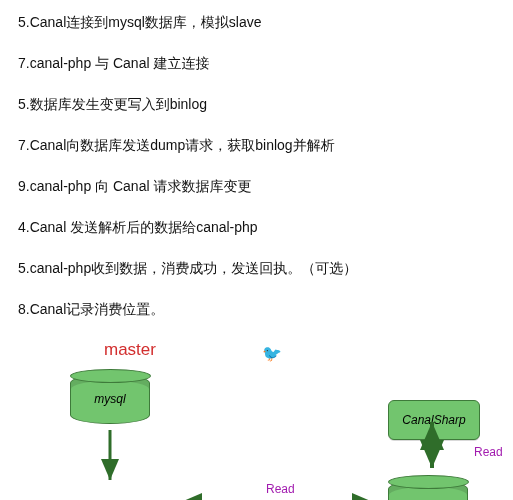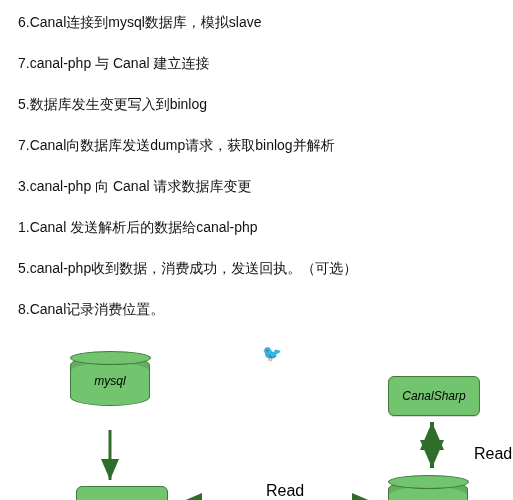--- a/index.html
+++ b/index.html
@@ -96,7 +96,7 @@
 </head>
 <body>
 
-<p class="step">6.Canal连接到mysql数据库，模拟slave</p>
+<p class="step">5.Canal连接到mysql数据库，模拟slave</p>
 <p class="step">7.canal-php 与 Canal 建立连接</p>
 <p class="step">5.数据库发生变更写入到binlog</p>
 <p class="step">7.Canal向数据库发送dump请求，获取binlog并解析</p>

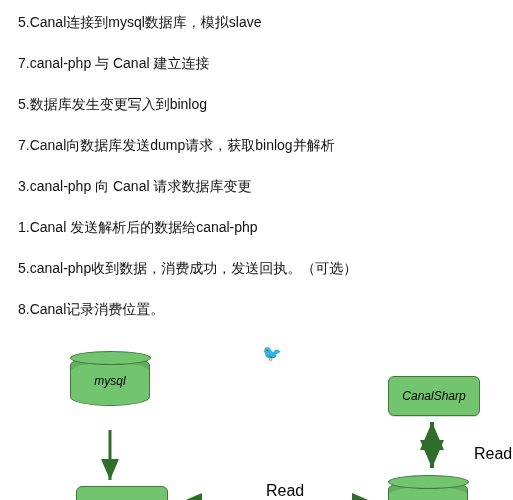--- a/index.html
+++ b/index.html
@@ -100,7 +100,7 @@
 <p class="step">7.canal-php 与 Canal 建立连接</p>
 <p class="step">5.数据库发生变更写入到binlog</p>
 <p class="step">7.Canal向数据库发送dump请求，获取binlog并解析</p>
-<p class="step">3.canal-php 向 Canal 请求数据库变更</p>
+<p class="step">9.canal-php 向 Canal 请求数据库变更</p>
 <p class="step">1.Canal 发送解析后的数据给canal-php</p>
 <p class="step">5.canal-php收到数据，消费成功，发送回执。（可选）</p>
 <p class="step">8.Canal记录消费位置。</p>

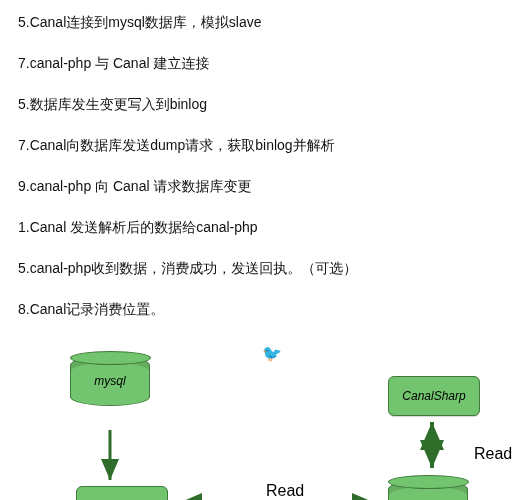--- a/index.html
+++ b/index.html
@@ -101,7 +101,7 @@
 <p class="step">5.数据库发生变更写入到binlog</p>
 <p class="step">7.Canal向数据库发送dump请求，获取binlog并解析</p>
 <p class="step">9.canal-php 向 Canal 请求数据库变更</p>
-<p class="step">1.Canal 发送解析后的数据给canal-php</p>
+<p class="step">4.Canal 发送解析后的数据给canal-php</p>
 <p class="step">5.canal-php收到数据，消费成功，发送回执。（可选）</p>
 <p class="step">8.Canal记录消费位置。</p>
 

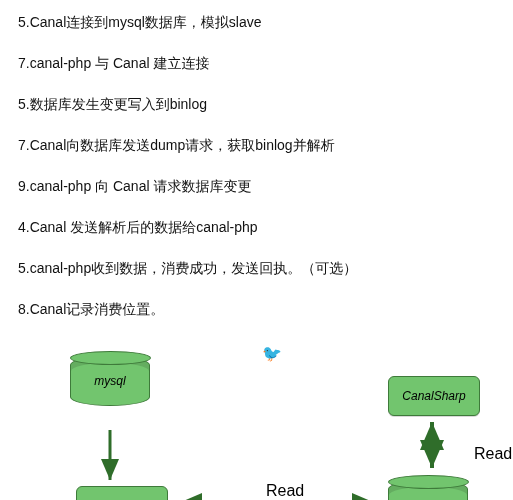--- a/index.html
+++ b/index.html
@@ -109,6 +109,7 @@
 
   <span class="bird">🐦</span>
 
+  <div class="label-master">master</div>
 
   <div class="cylinder mysql-node">
     <span>mysql</span>

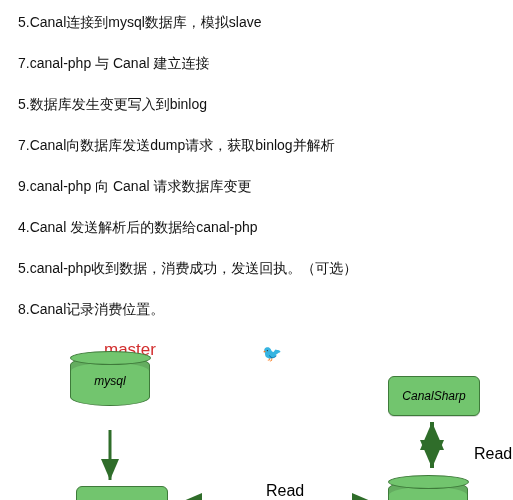--- a/index.html
+++ b/index.html
@@ -68,7 +68,7 @@
     color: #000;
     box-shadow: 0 1px 0 rgba(0,0,0,0.15);
   }
-  .mysql-node   { left: 52px;  top: 16px; }
+  .mysql-node   { left: 52px;  top: 34px; }
   .binlog-node  { left: 58px;  top: 146px; width: 90px; height: 38px; }
   .canalsharp-node { left: 370px; top: 36px; width: 90px; height: 38px; }
   .canal-node   { left: 370px; top: 140px; }

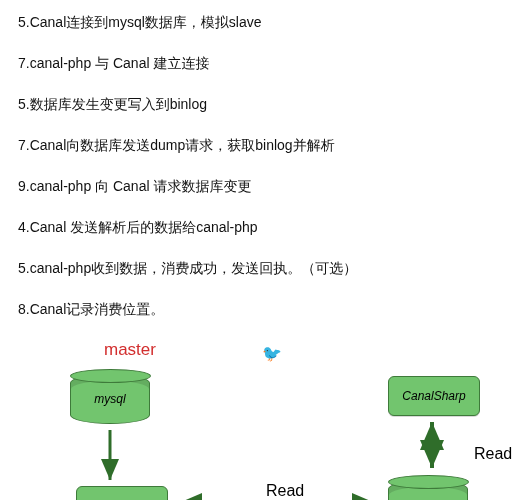--- a/index.html
+++ b/index.html
@@ -67,6 +67,7 @@
     font-style: italic;
     color: #000;
     box-shadow: 0 1px 0 rgba(0,0,0,0.15);
+    margin-top: 24px;
   }
   .mysql-node   { left: 52px;  top: 34px; }
   .binlog-node  { left: 58px;  top: 146px; width: 90px; height: 38px; }

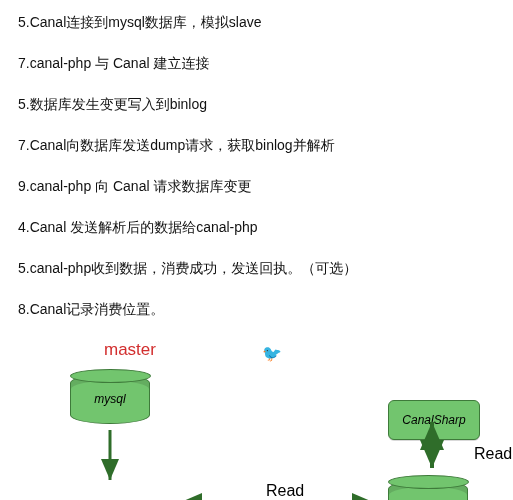--- a/index.html
+++ b/index.html
@@ -75,8 +75,8 @@
   .canal-node   { left: 370px; top: 140px; }
   .read-label {
     position: absolute;
-    font-size: 16px;
-    color: #000000;
+    font-size: 12px;
+    color: #a21caf;
   }
   .read-mid  { left: 248px; top: 142px; }
   .read-side { left: 456px; top: 105px; }

